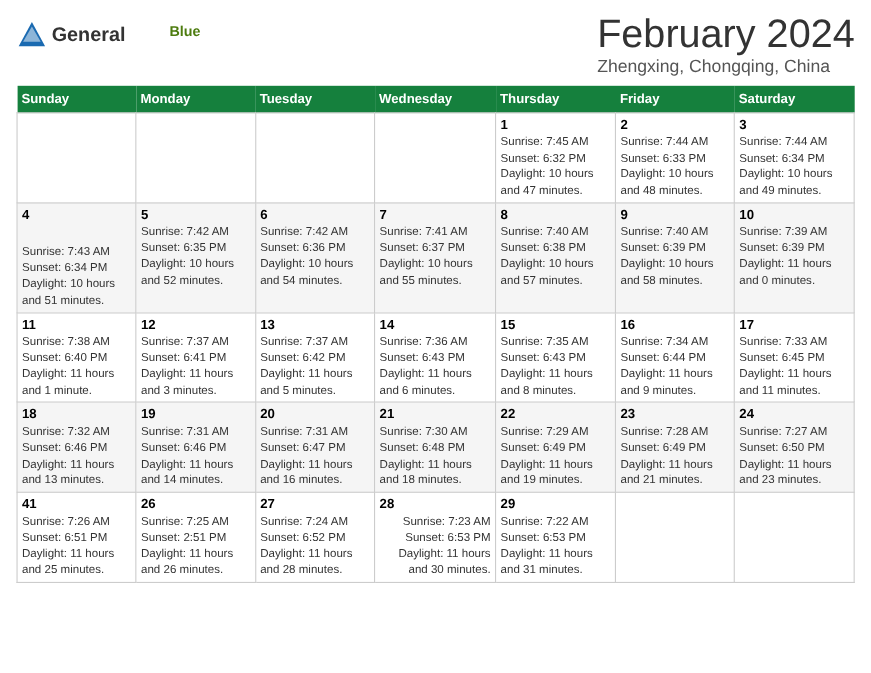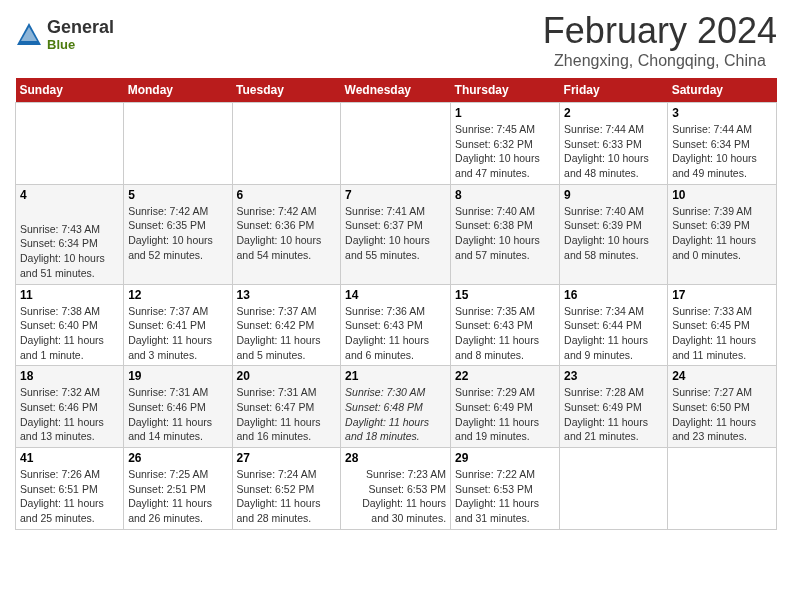--- a/index.html
+++ b/index.html
@@ -23,8 +23,9 @@
     }
     .logo-text {
       display: flex;
-      flex-direction: column;
+      flex-direction: row;
       line-height: 1.1;
+      gap: 40px;
     }
     .logo-general {
       font-size: 18px;

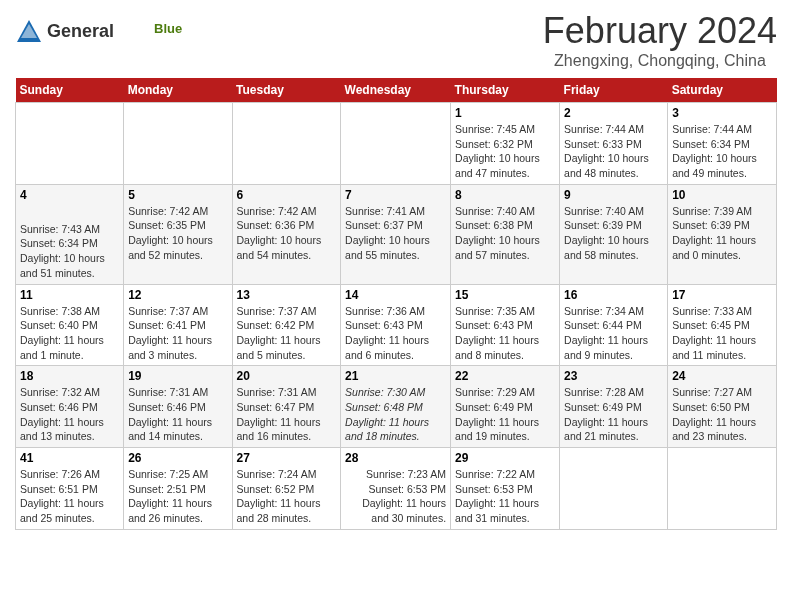--- a/index.html
+++ b/index.html
@@ -43,7 +43,7 @@
       margin-right: 4px;
     }
     .title-area {
-      text-align: center;
+      text-align: left;
     }
     .month-title {
       font-size: 36px;

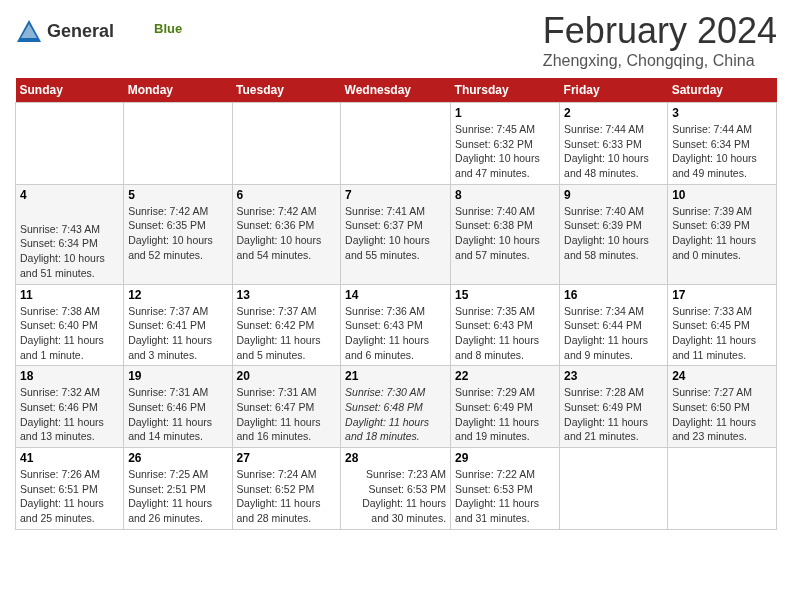--- a/index.html
+++ b/index.html
@@ -60,7 +60,7 @@
       font-size: 11px;
     }
     th {
-      background-color: #b91c1c;
+      background-color: #15803d;
       color: #fff;
       padding: 5px 4px;
       text-align: left;

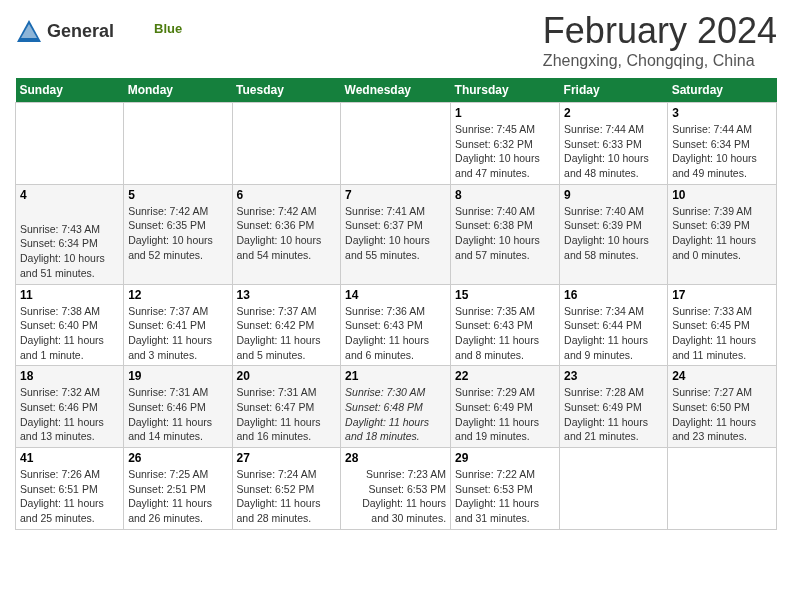--- a/index.html
+++ b/index.html
@@ -282,7 +282,7 @@
         </td>
         <td>
           <span class="day-number">21</span>
-          <div class="day-info" style="white-space: pre-line; font-style: italic;">Sunrise: 7:30 AM
+          <div class="day-info" style="white-space: pre-line;">Sunrise: 7:30 AM
 Sunset: 6:48 PM
 Daylight: 11 hours
 and 18 minutes.</div>

